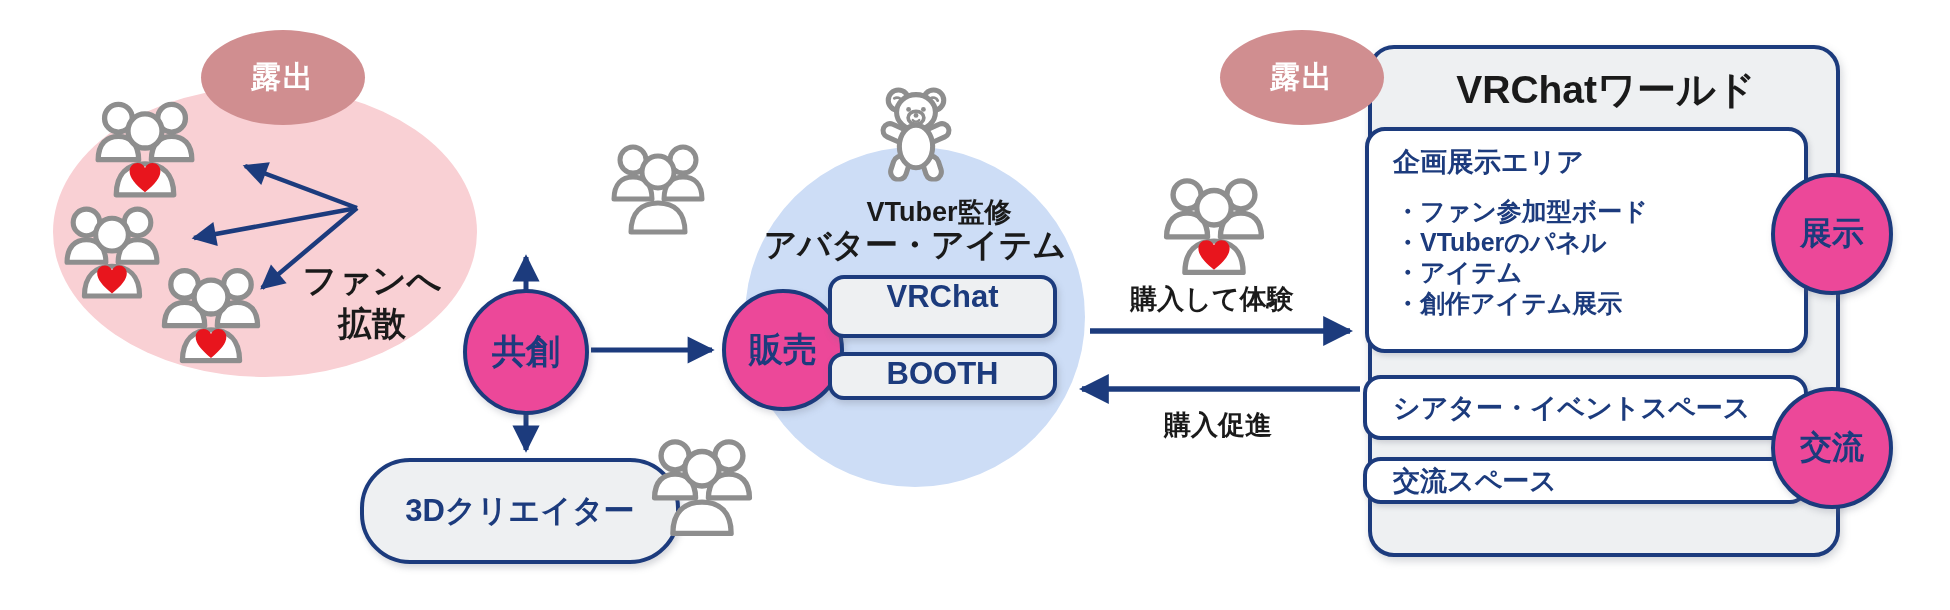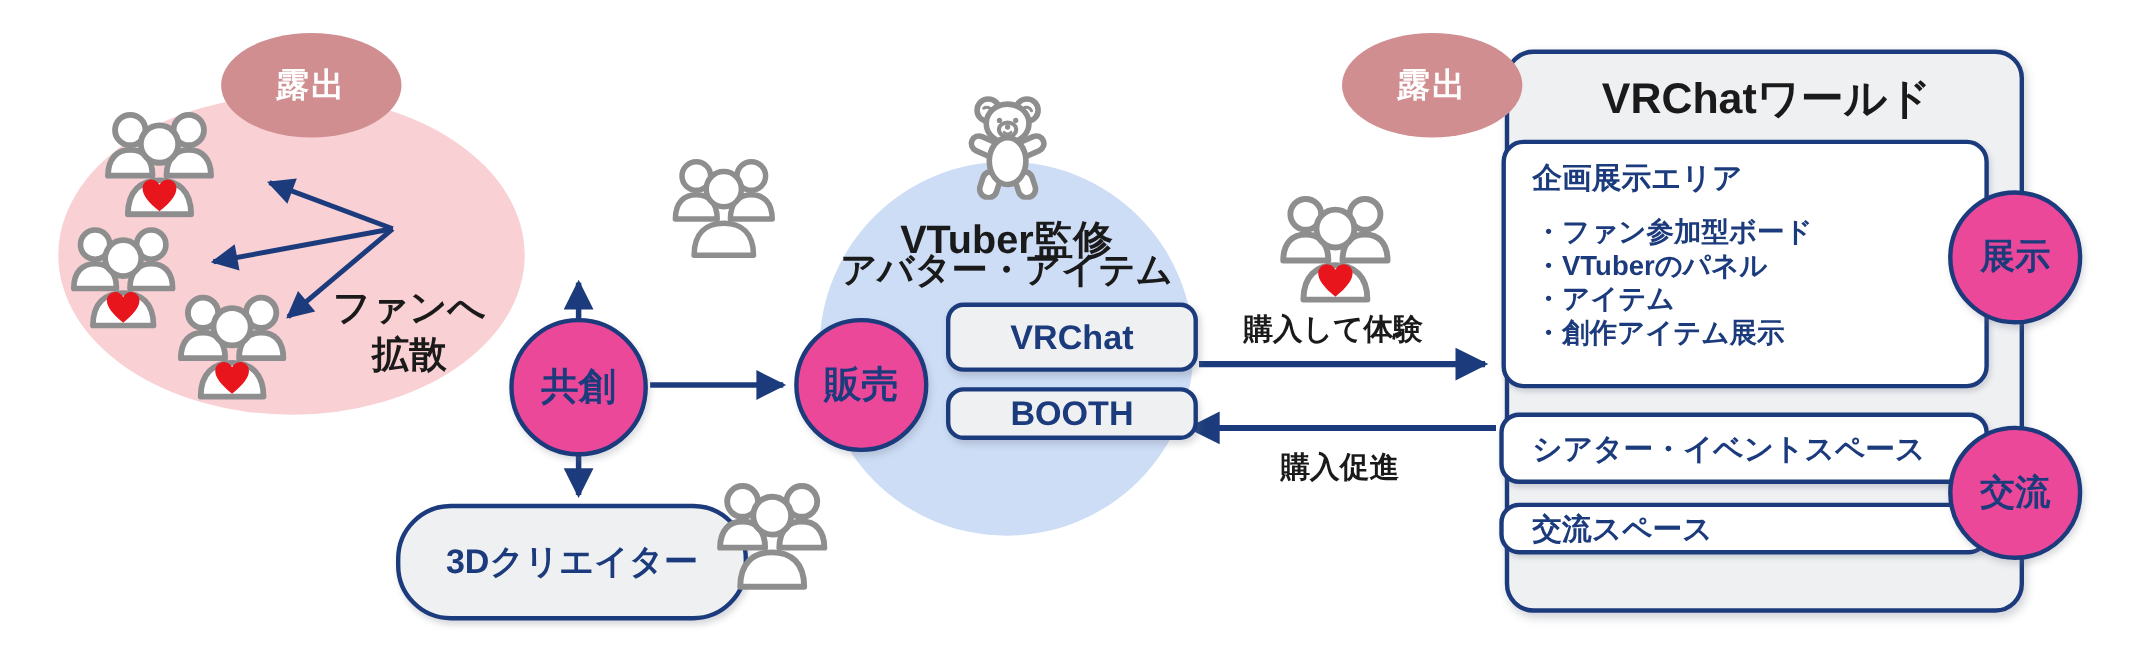--- a/index.html
+++ b/index.html
@@ -173,7 +173,7 @@
     <use href="#sym-bear"></use>
   </svg>
 
-  <div class="abs blacktxt" style="left:765px;top:194px;width:300px;font-size:36px;z-index:2;text-align:center;">VTuber監修</div>
+  <div class="abs blacktxt" style="left:789px;top:194px;width:300px;font-size:27px;z-index:2;text-align:center;">VTuber監修</div>
   <div class="abs blacktxt" style="left:740px;top:223px;width:350px;font-size:33px;z-index:2;">アバター・アイテム</div>
 
   <div class="abs circle" style="left:722px;top:289px;width:122px;height:122px;font-size:34px;z-index:3;">

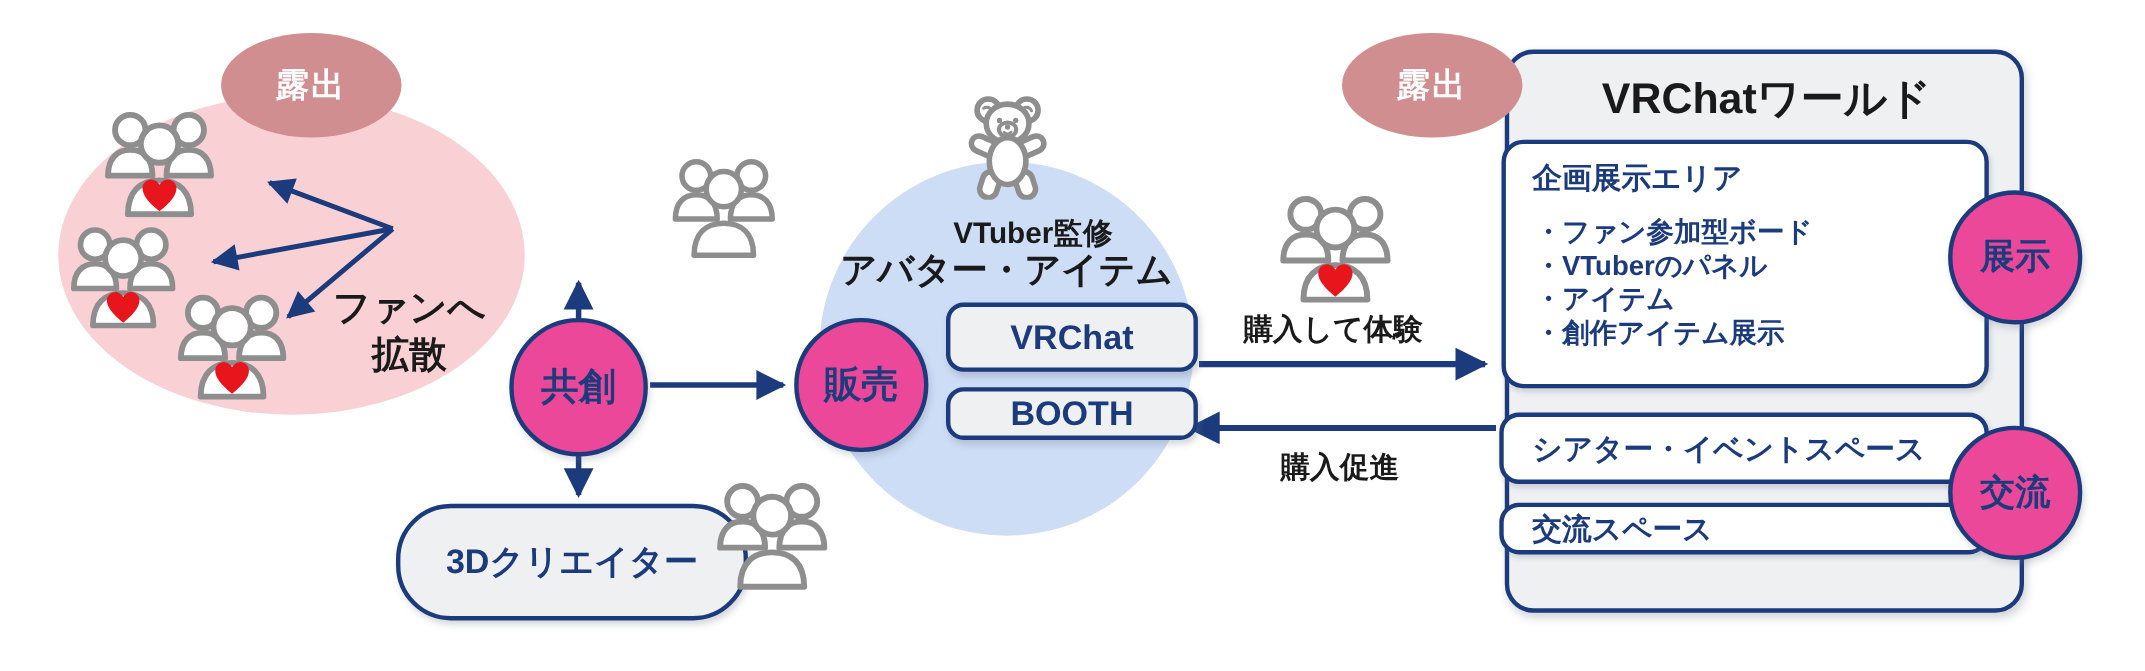--- a/index.html
+++ b/index.html
@@ -29,10 +29,9 @@
     background:var(--grayfill);
     border:4px solid var(--navy);
     border-radius:16px;
-    display:flex;align-items:center;justify-content:center;
+    display:flex;align-items:flex-start;justify-content:center;
     color:var(--navy);font-weight:bold;
     box-shadow:2px 4px 6px rgba(110,115,130,.28);
-    margin-left:32px;
   }
   .circle{
     background:#ec4899;border:4px solid var(--navy);border-radius:50%;

